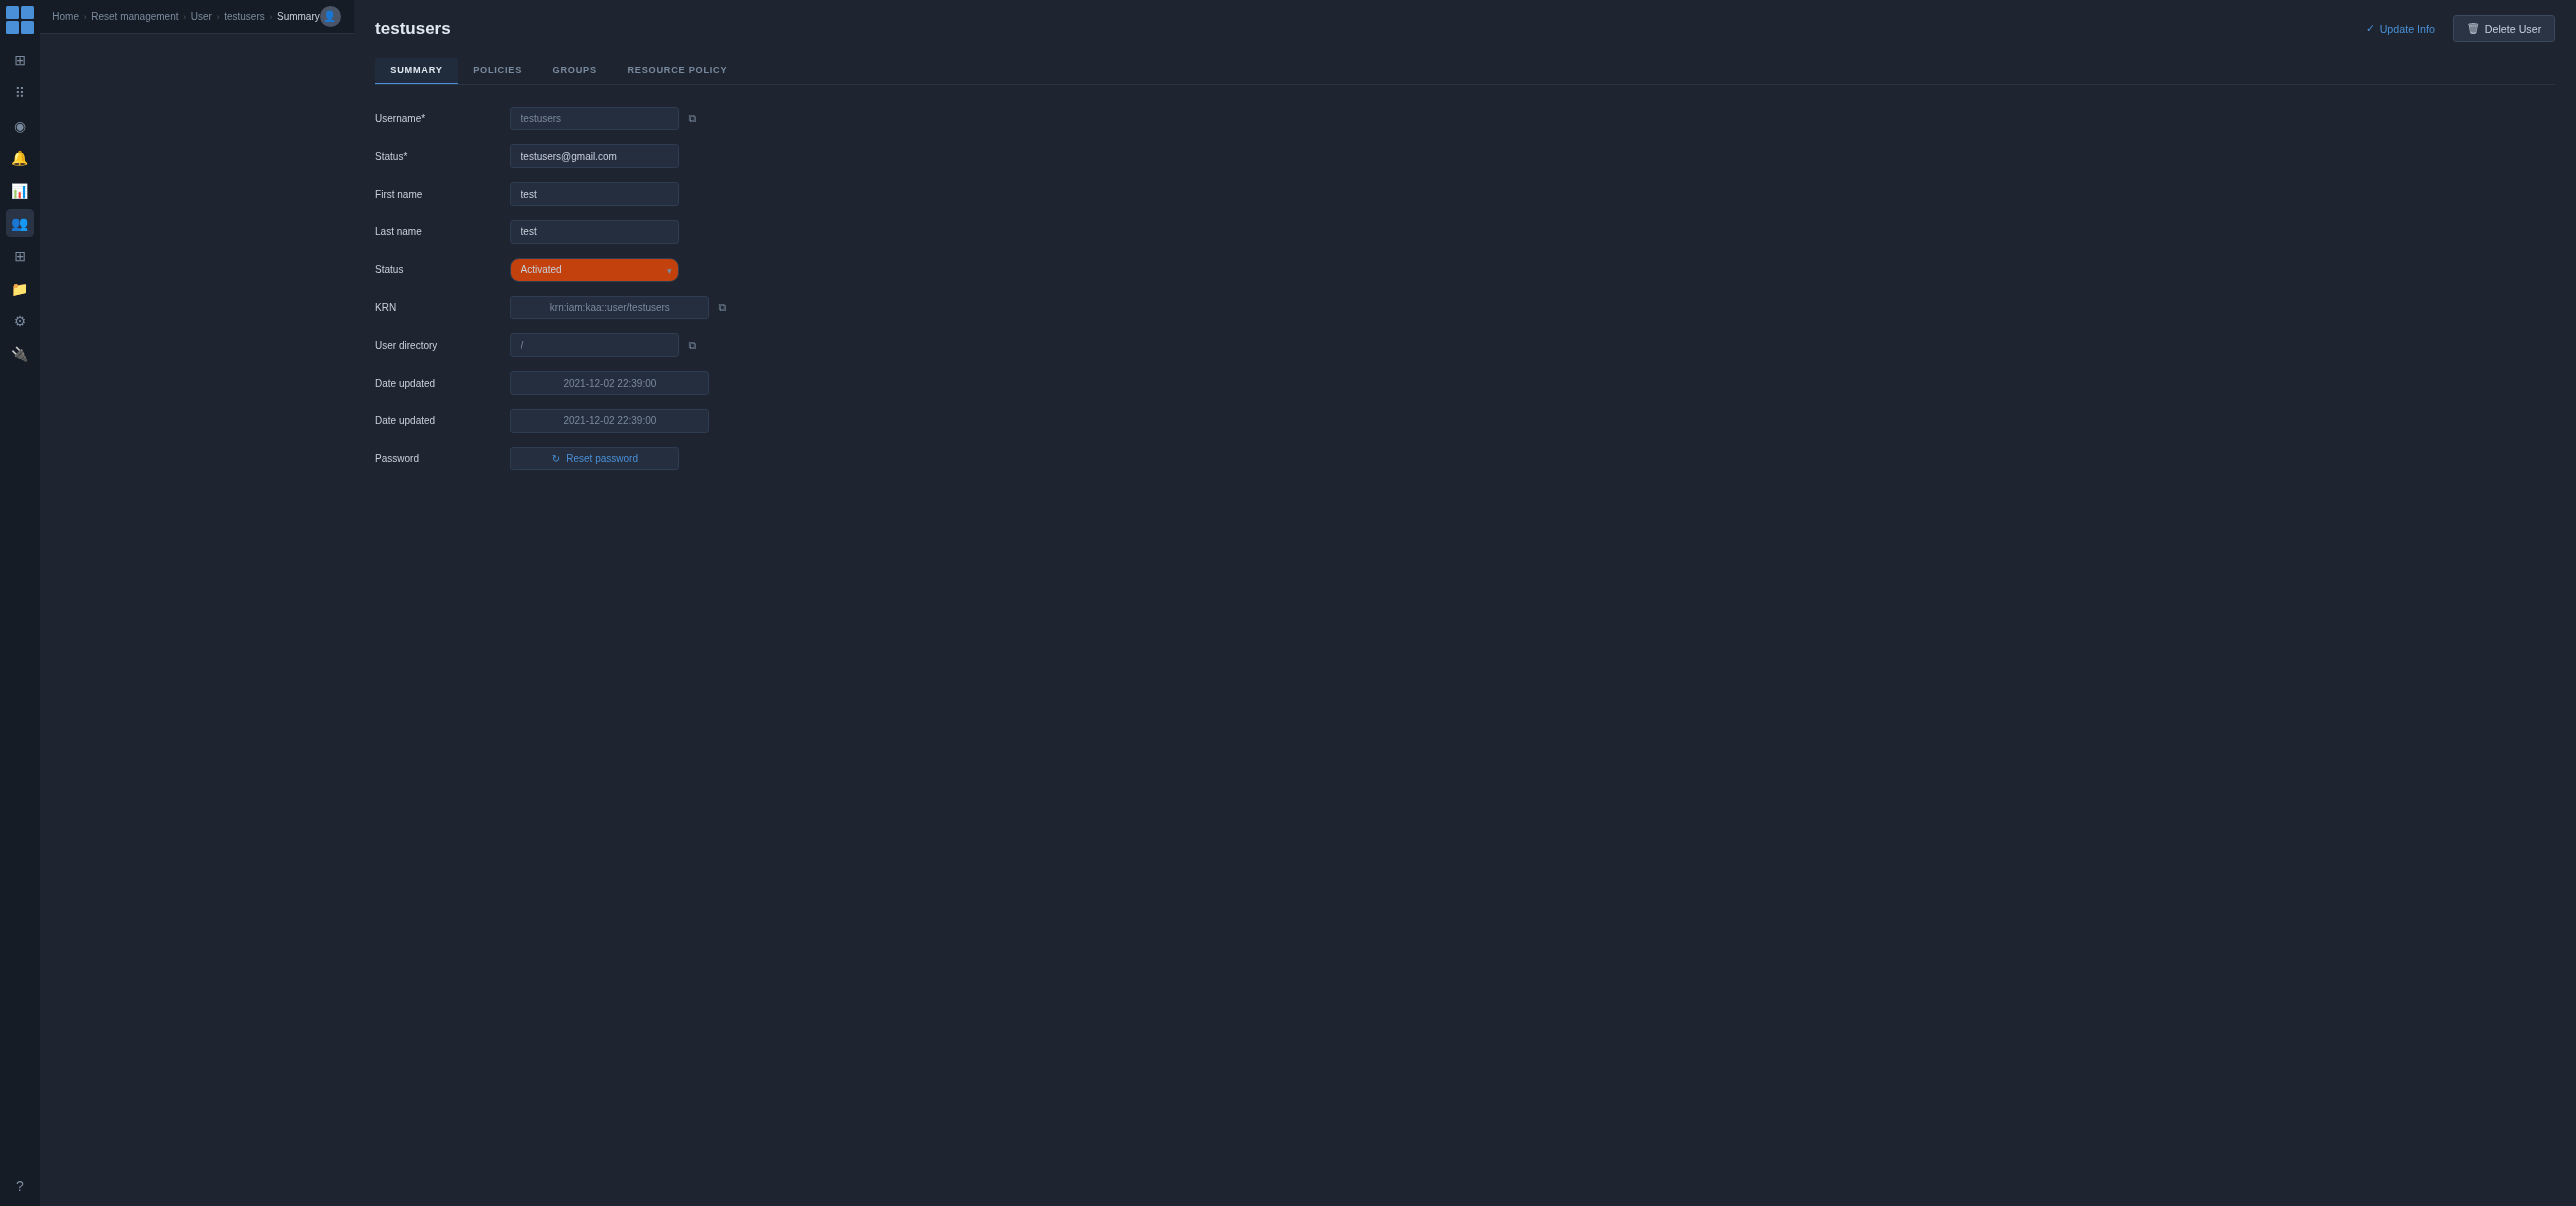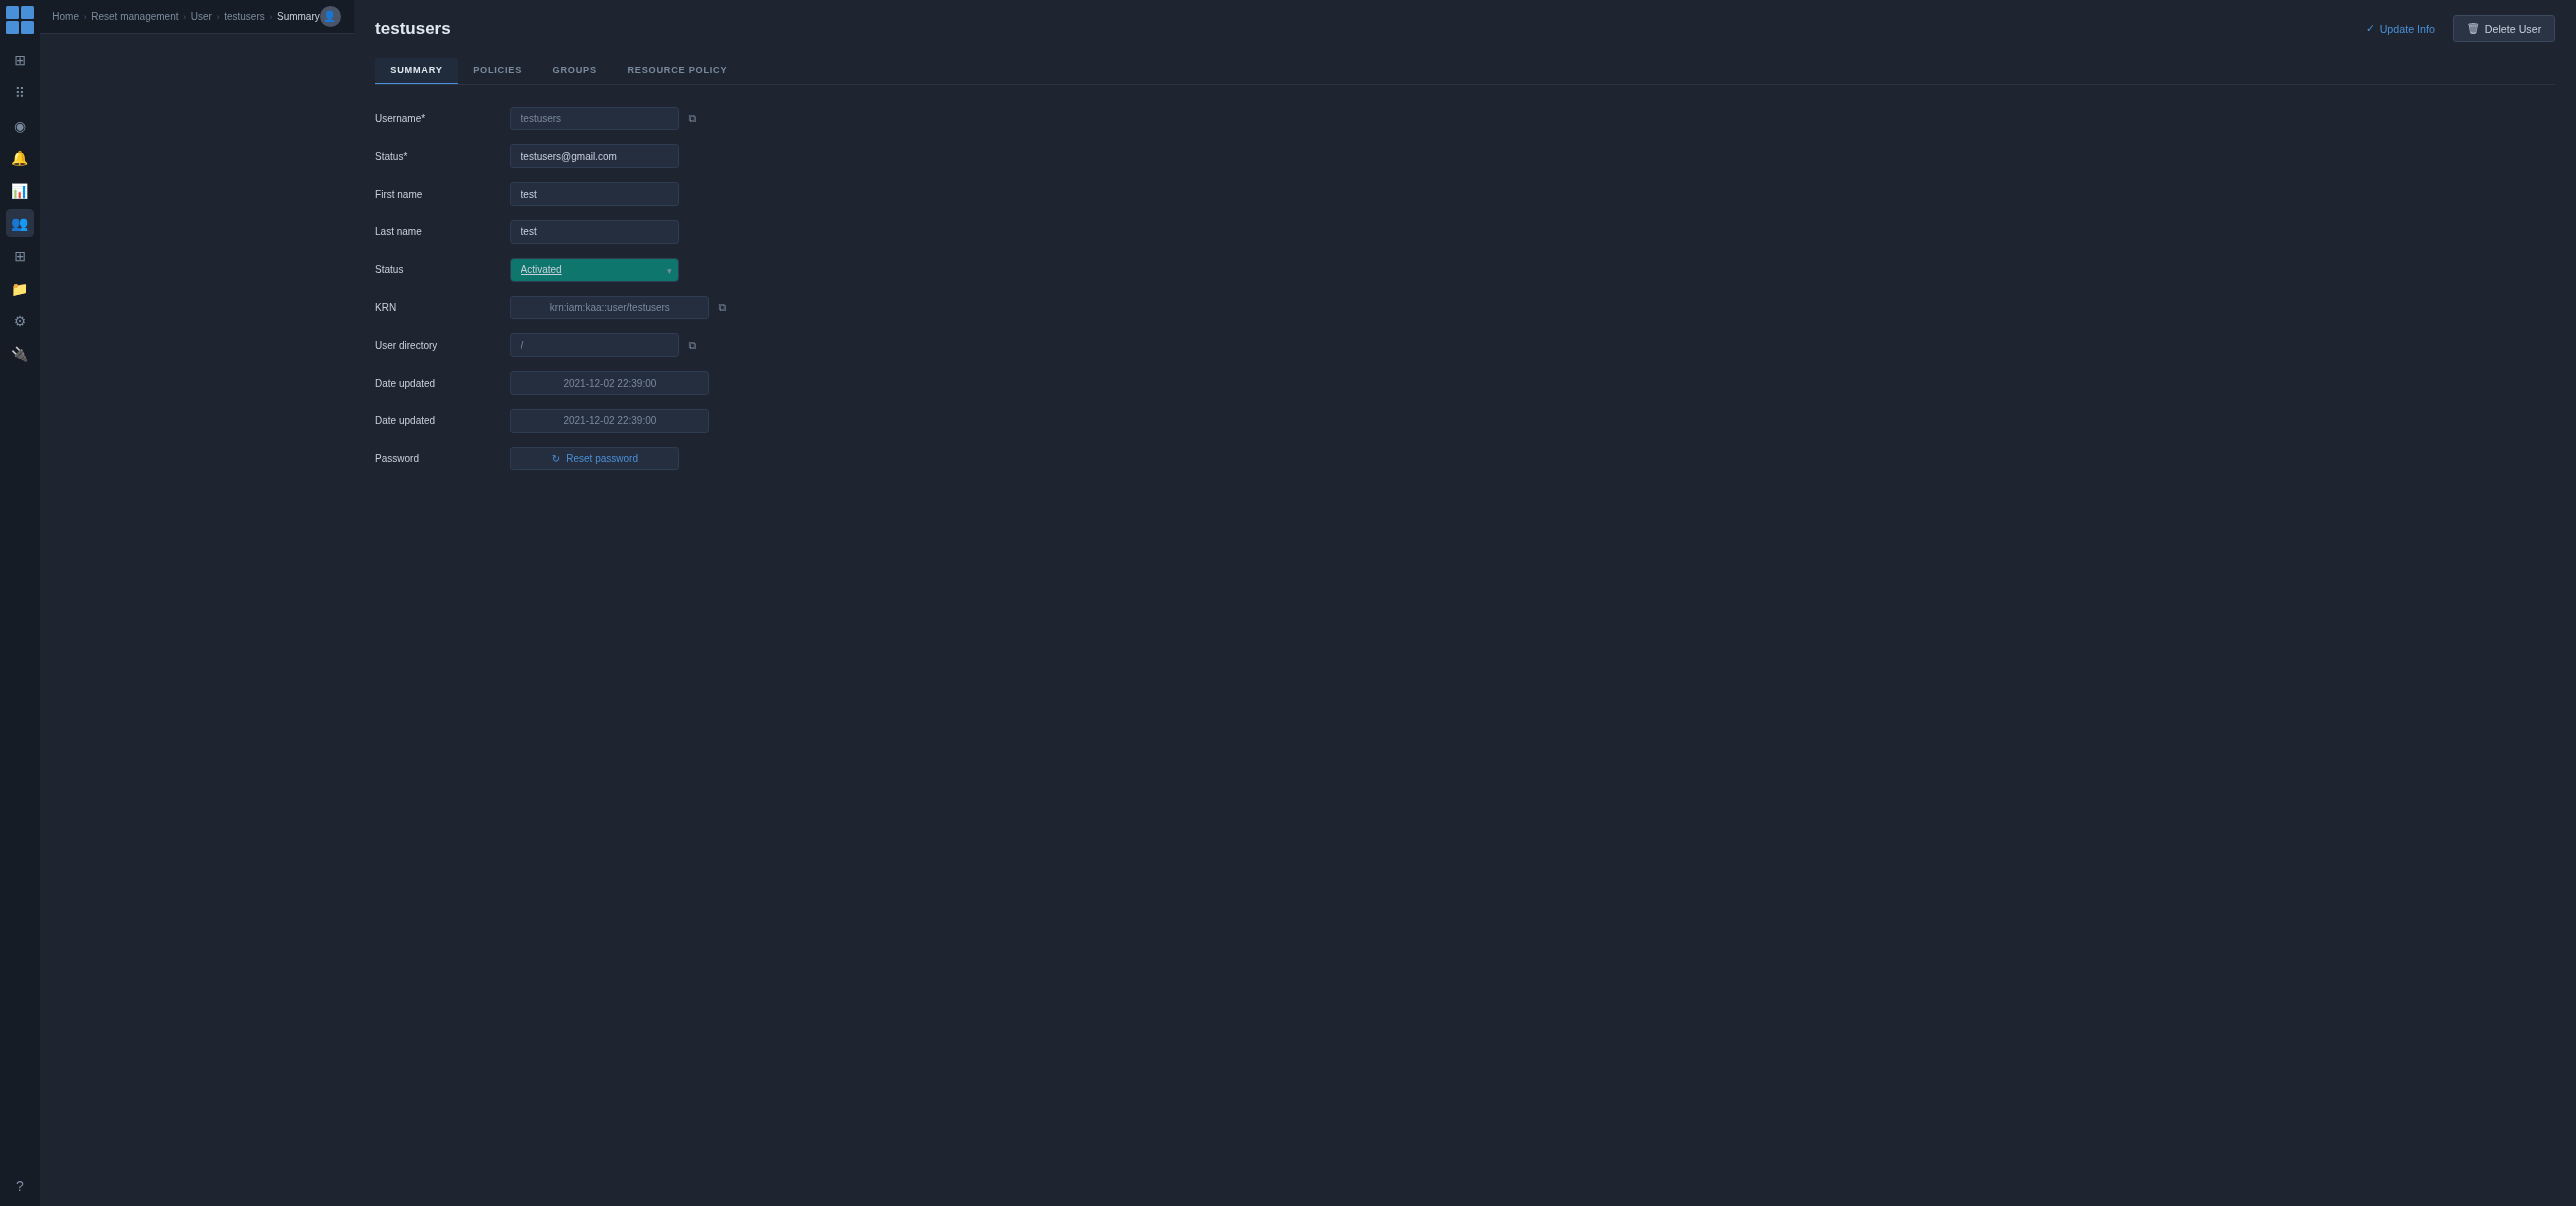--- a/index.html
+++ b/index.html
@@ -220,9 +220,9 @@
       width: 169px;
     }
     .status-select {
-      background: #0f766e;
+      background: #c2410c;
       border: 0.8px solid #2e3d52;
-      border-radius: 4px;
+      border-radius: 9px;
       color: #c8d0dc;
       font-size: 10px;
       padding: 5.4px 28px 5.4px 9.2px;
@@ -230,7 +230,6 @@
       outline: none;
       appearance: none;
       cursor: pointer;
-      text-decoration: underline;
     }
     .select-arrow {
       position: absolute;

